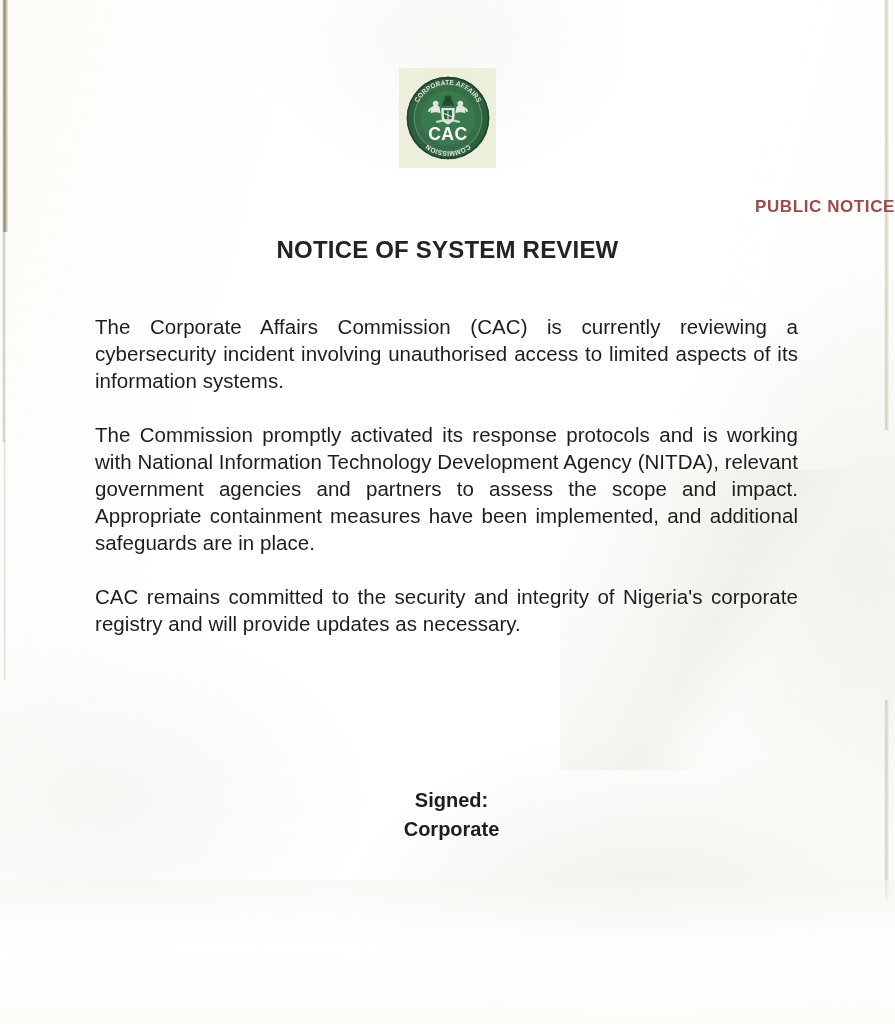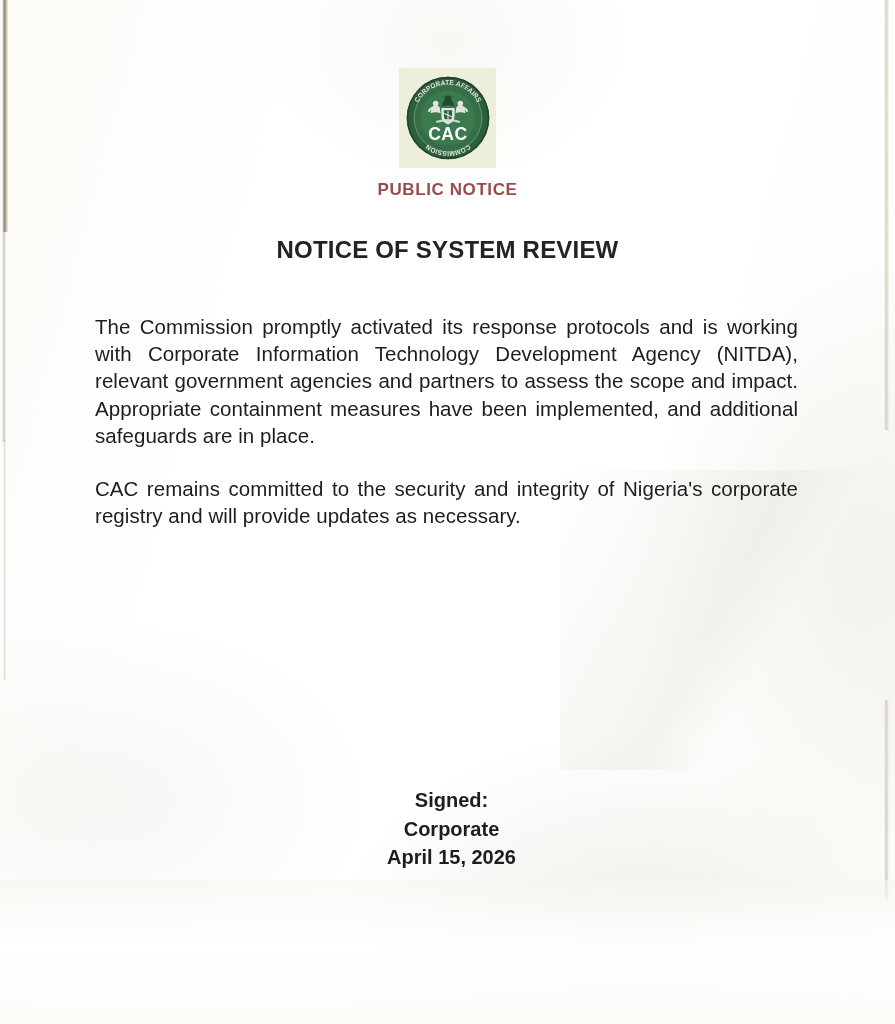--- a/index.html
+++ b/index.html
@@ -101,8 +101,8 @@
   .public-notice {
     position: absolute;
     left: 0; right: 0;
-    top: 180px;
-    text-align: center;
+    top: 197px;
+    text-align: right;
     color: #9a4c4c;
     font-size: 17px;
     font-weight: 700;

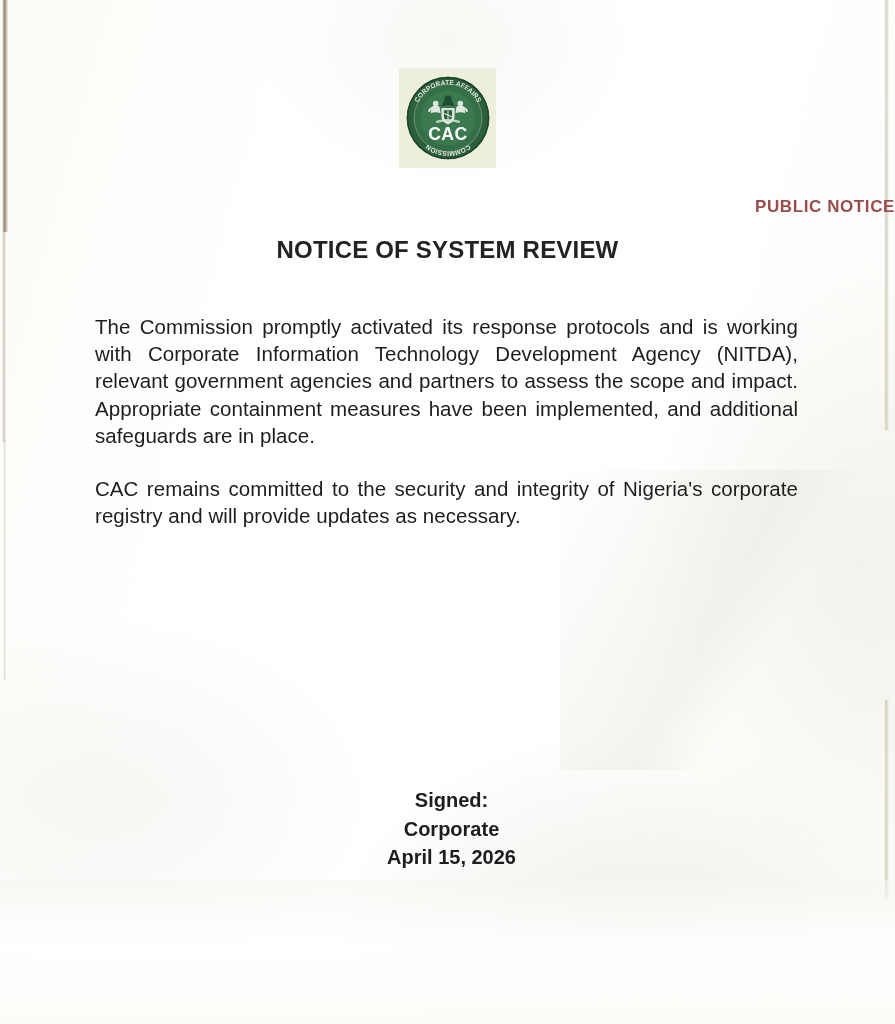--- a/index.html
+++ b/index.html
@@ -217,6 +217,7 @@
     <div class="doc-title">NOTICE OF SYSTEM REVIEW</div>
 
     <div class="body-block" id="body-block">
+        <p class="para"><span>The Corporate Affairs Commission (CAC) is currently reviewing a cybersecurity incident involving unauthorised access to limited aspects of its information systems.</span></p>
         <p class="para"><span>The Commission promptly activated its response protocols and is working with Corporate Information Technology Development Agency </span><b>(NITDA)</b><span>, relevant government agencies and partners to assess the scope and impact. Appropriate containment measures have been implemented, and additional safeguards are in place.</span></p>
         <p class="para"><span>CAC remains committed to the security and integrity of Nigeria's corporate registry and will provide updates as necessary.</span></p>
       </div>

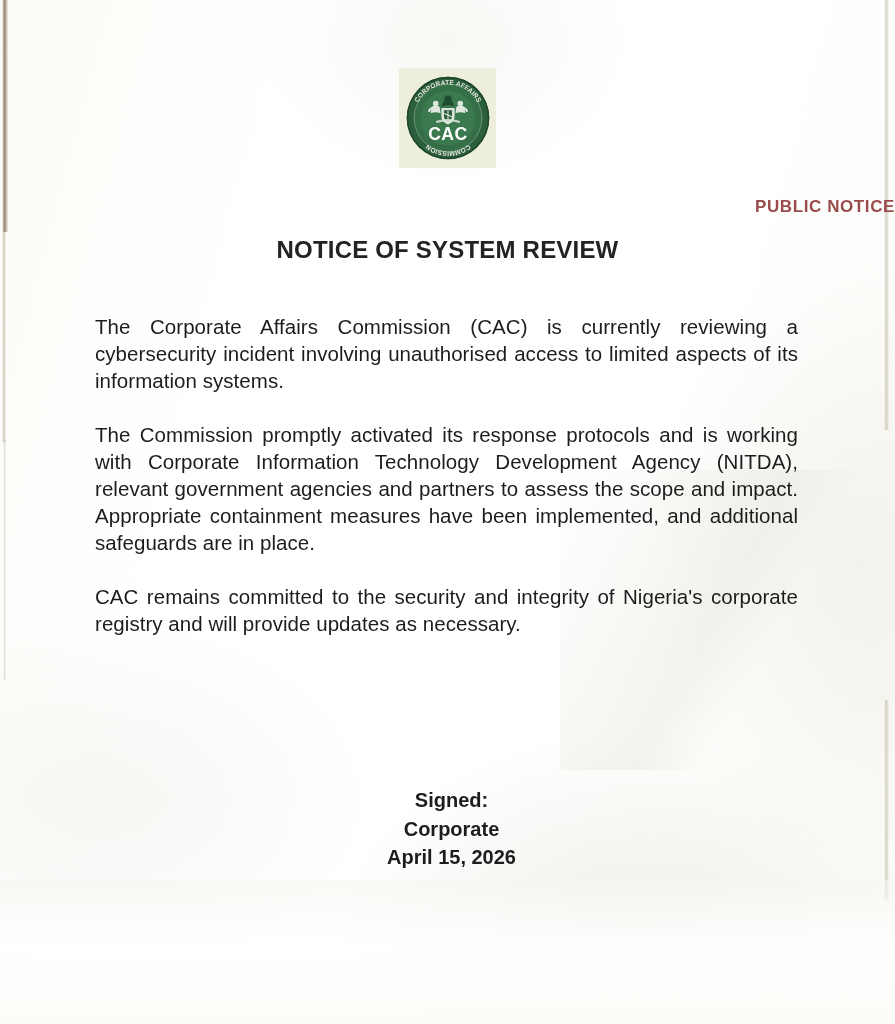--- a/index.html
+++ b/index.html
@@ -218,7 +218,7 @@
 
     <div class="body-block" id="body-block">
         <p class="para"><span>The Corporate Affairs Commission (CAC) is currently reviewing a cybersecurity incident involving unauthorised access to limited aspects of its information systems.</span></p>
-        <p class="para"><span>The Commission promptly activated its response protocols and is working with Corporate Information Technology Development Agency </span><b>(NITDA)</b><span>, relevant government agencies and partners to assess the scope and impact. Appropriate containment measures have been implemented, and additional safeguards are in place.</span></p>
+        <p class="para"><span>The Commission promptly activated its response protocols and is working with National Information Technology Development Agency </span><b>(NITDA)</b><span>, relevant government agencies and partners to assess the scope and impact. Appropriate containment measures have been implemented, and additional safeguards are in place.</span></p>
         <p class="para"><span>CAC remains committed to the security and integrity of Nigeria's corporate registry and will provide updates as necessary.</span></p>
       </div>
 

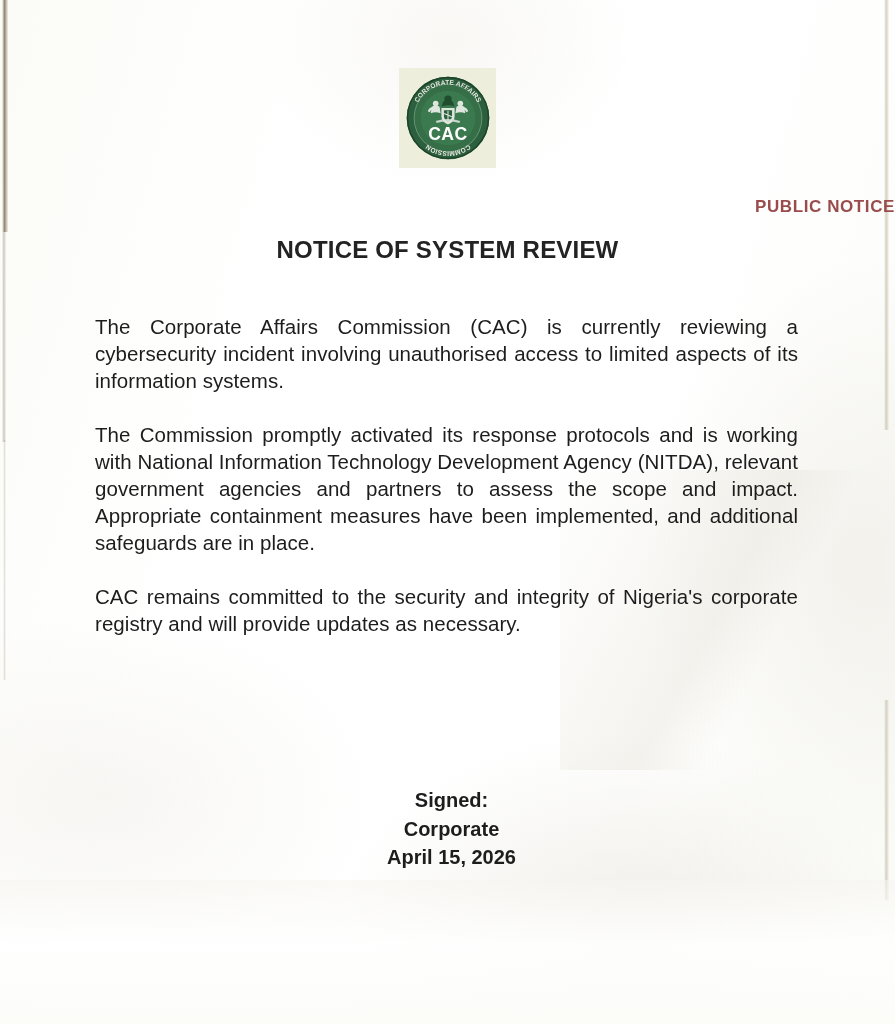--- a/index.html
+++ b/index.html
@@ -225,7 +225,6 @@
     <div class="signature">
       <div>Signed:</div>
       <div>Corporate</div>
-      <div>April 15, 2026</div>
     </div>
 
   </div>

